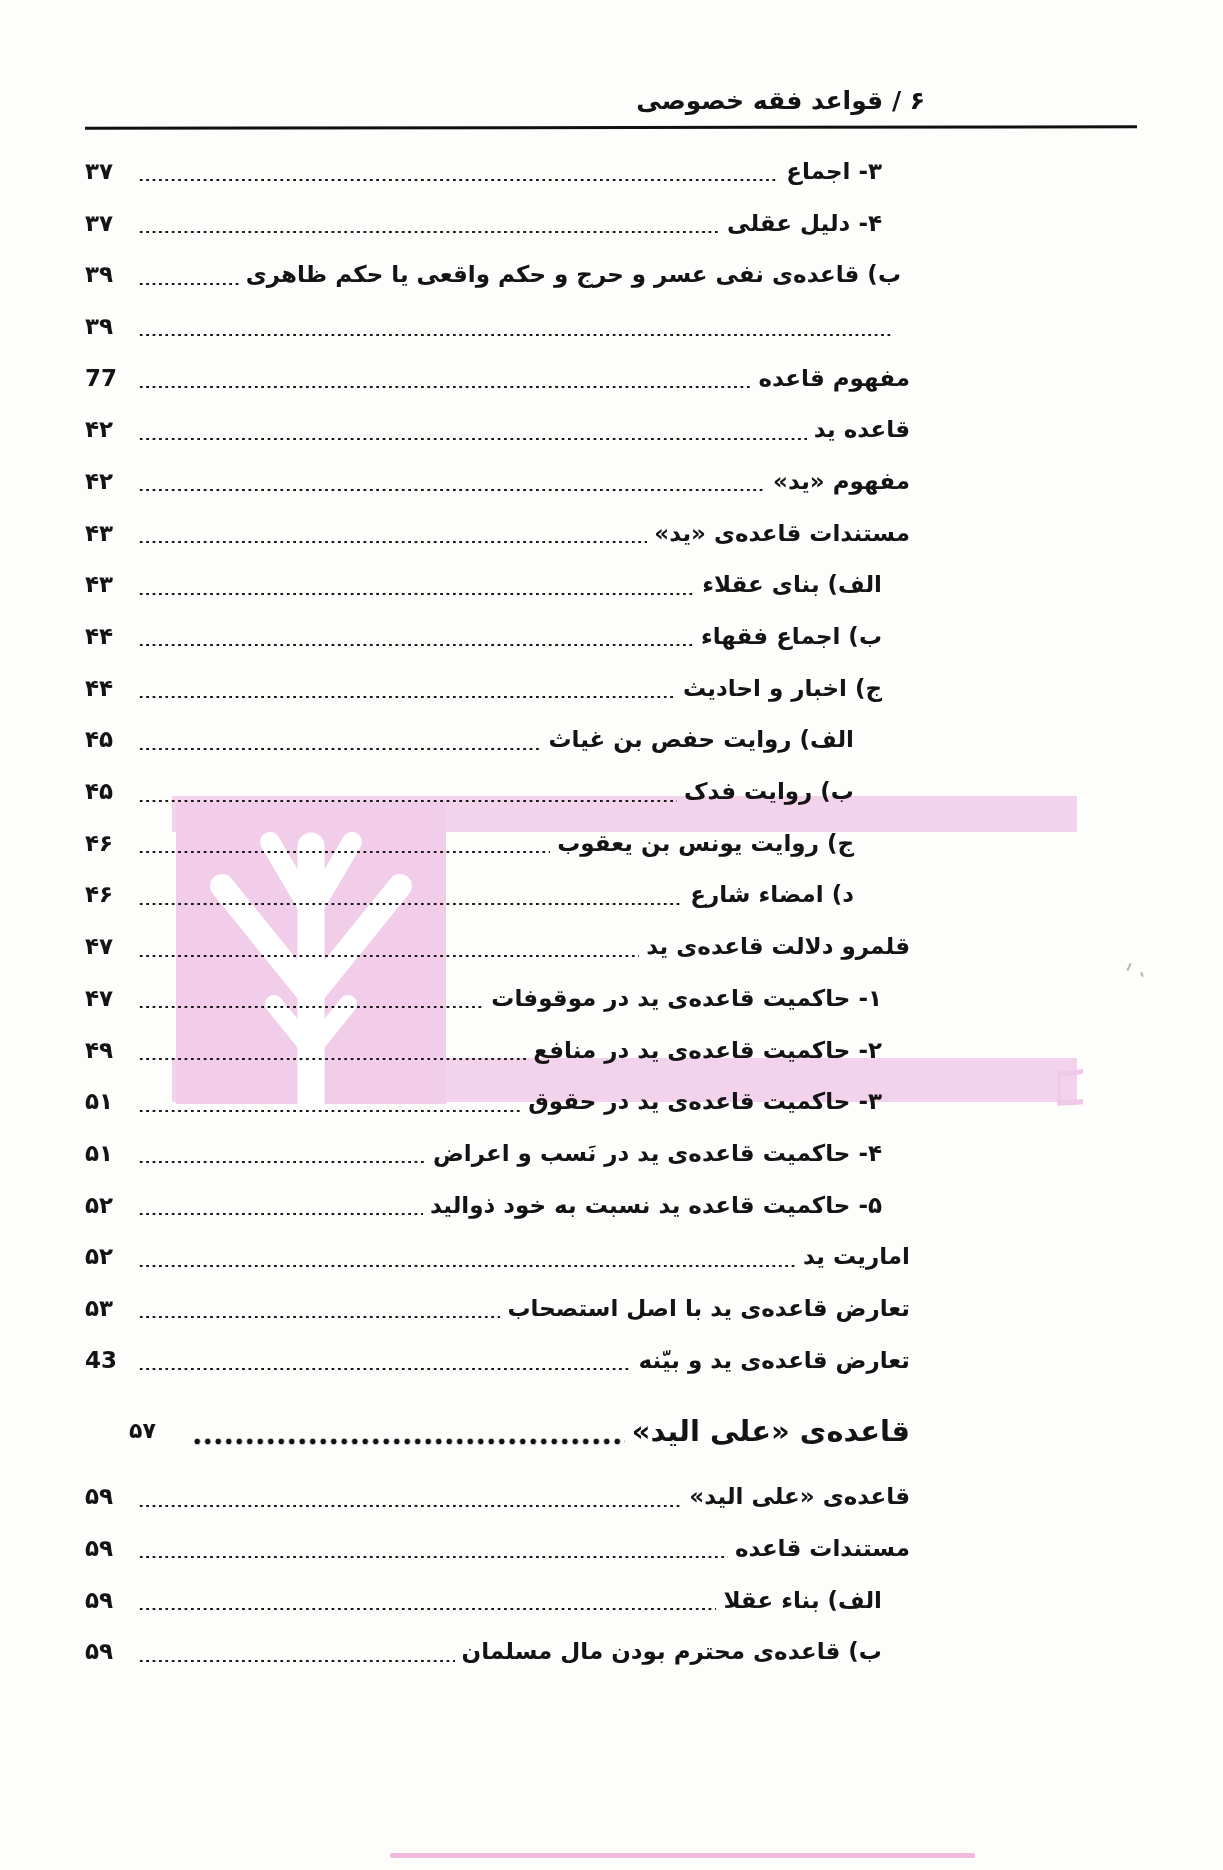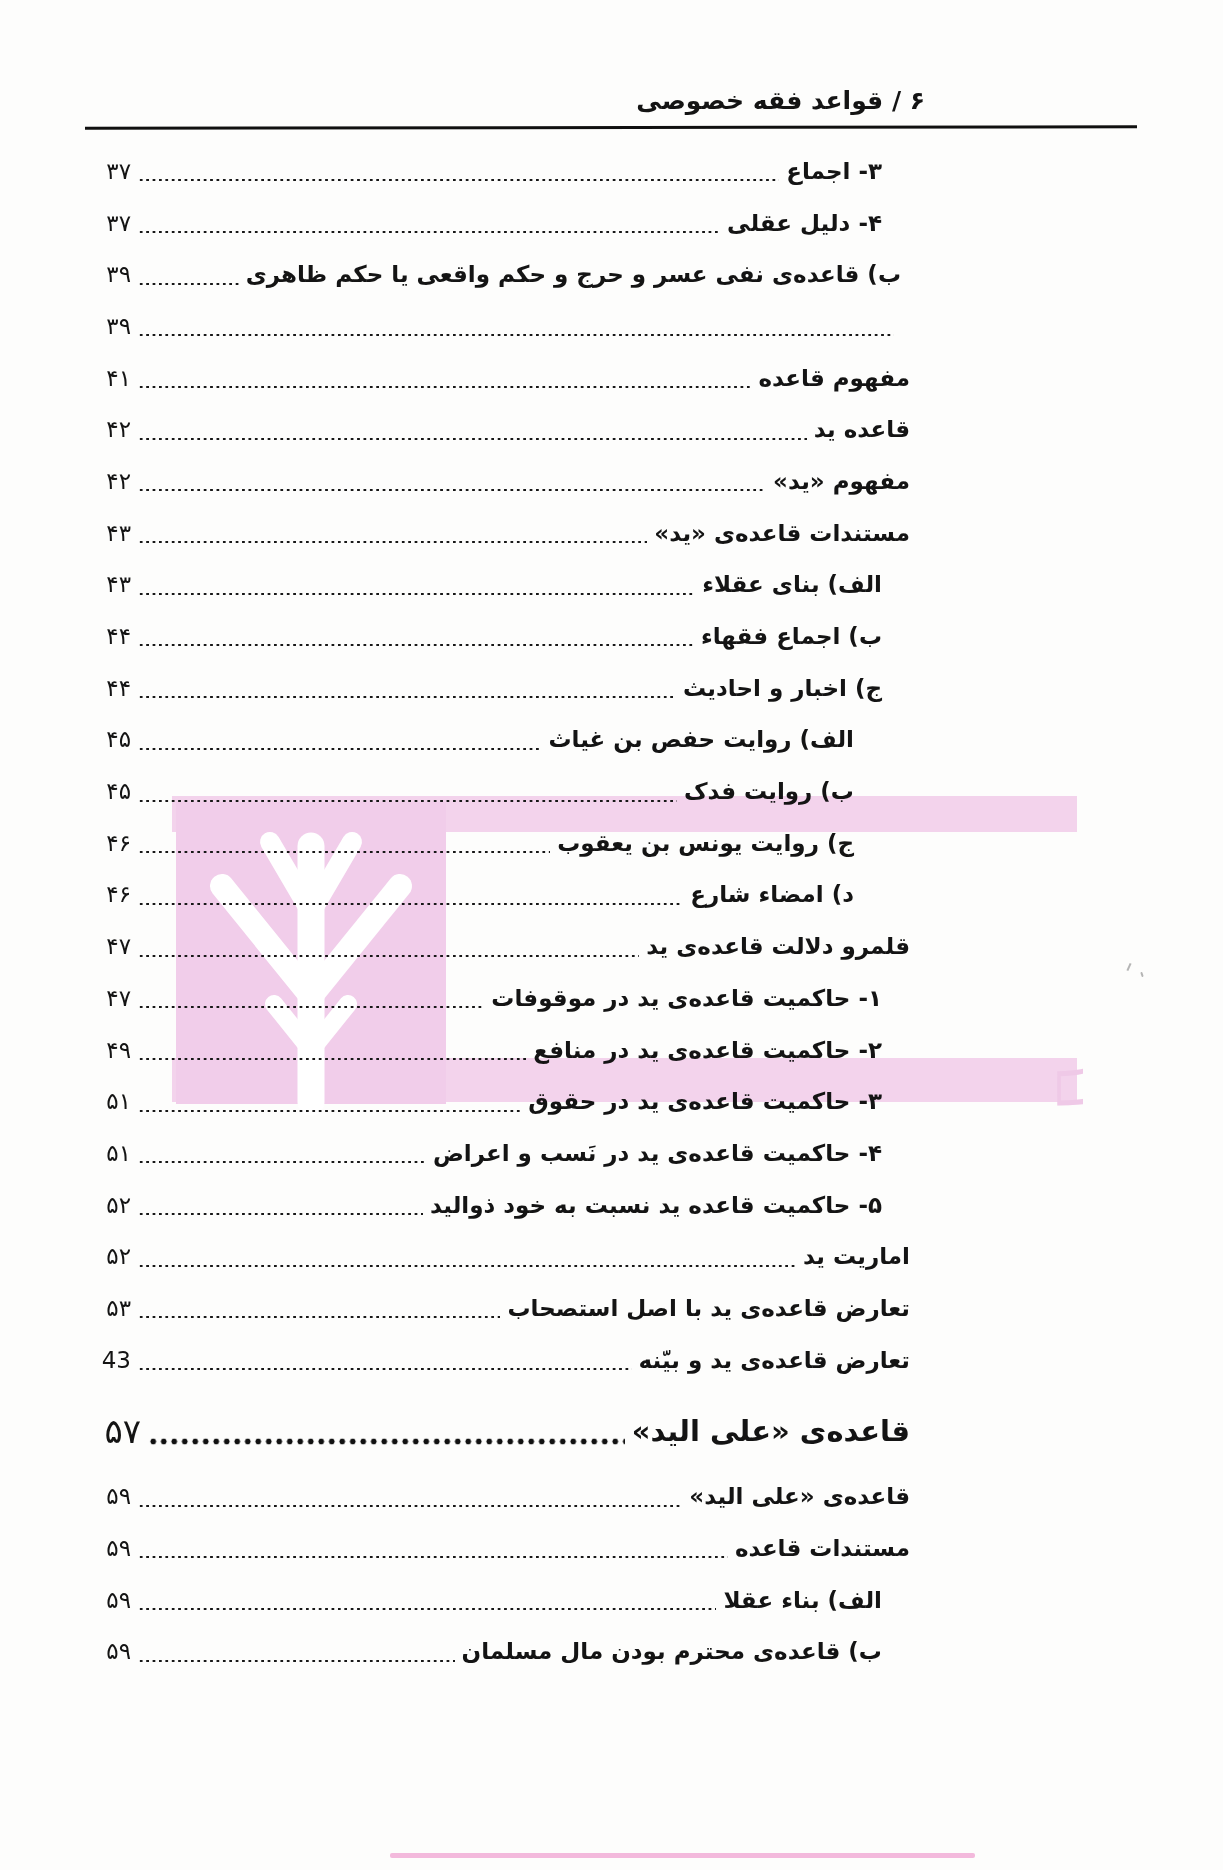--- a/index.html
+++ b/index.html
@@ -40,7 +40,7 @@
     background-size:6.4px 6.4px;background-repeat:repeat-x;
     background-position:0 calc(100% - 13px);
   }
-  .toc-row .toc-page{flex:0 0 46px;text-align:right;font-weight:400;}
+  .toc-row .toc-page{flex:0 0 46px;text-align:left;font-weight:700;}
   .ind0{padding-right:0;}
   .ind1{padding-right:9px;}
   .ind2{padding-right:28px;}

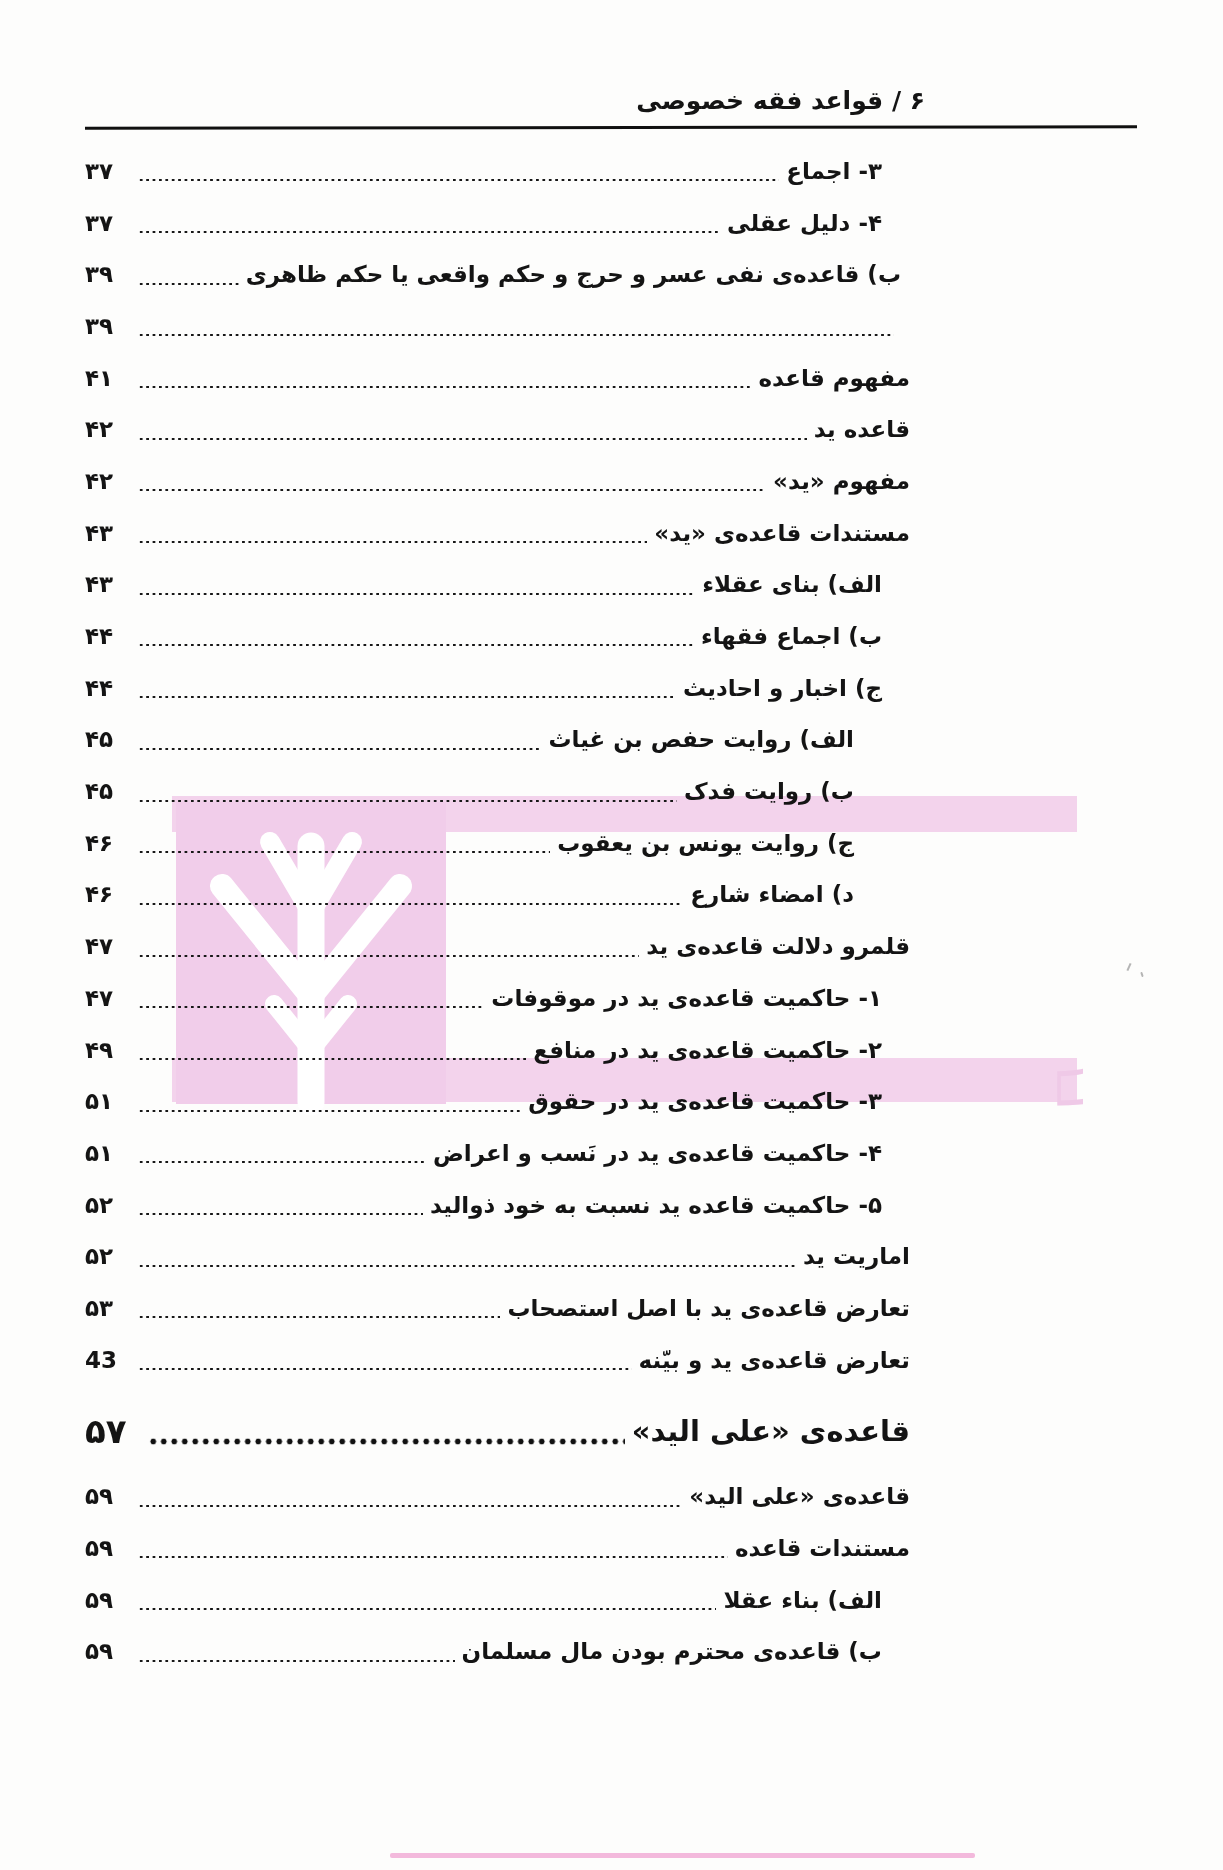--- a/index.html
+++ b/index.html
@@ -118,7 +118,7 @@
   <div class="toc-row ind0">
     <span class="toc-title">مفهوم قاعده</span>
     <span class="leader"></span>
-    <span class="toc-page">۴۱</span>
+    <span class="toc-page">77</span>
   </div>
 
   <div class="toc-row ind0 bold">

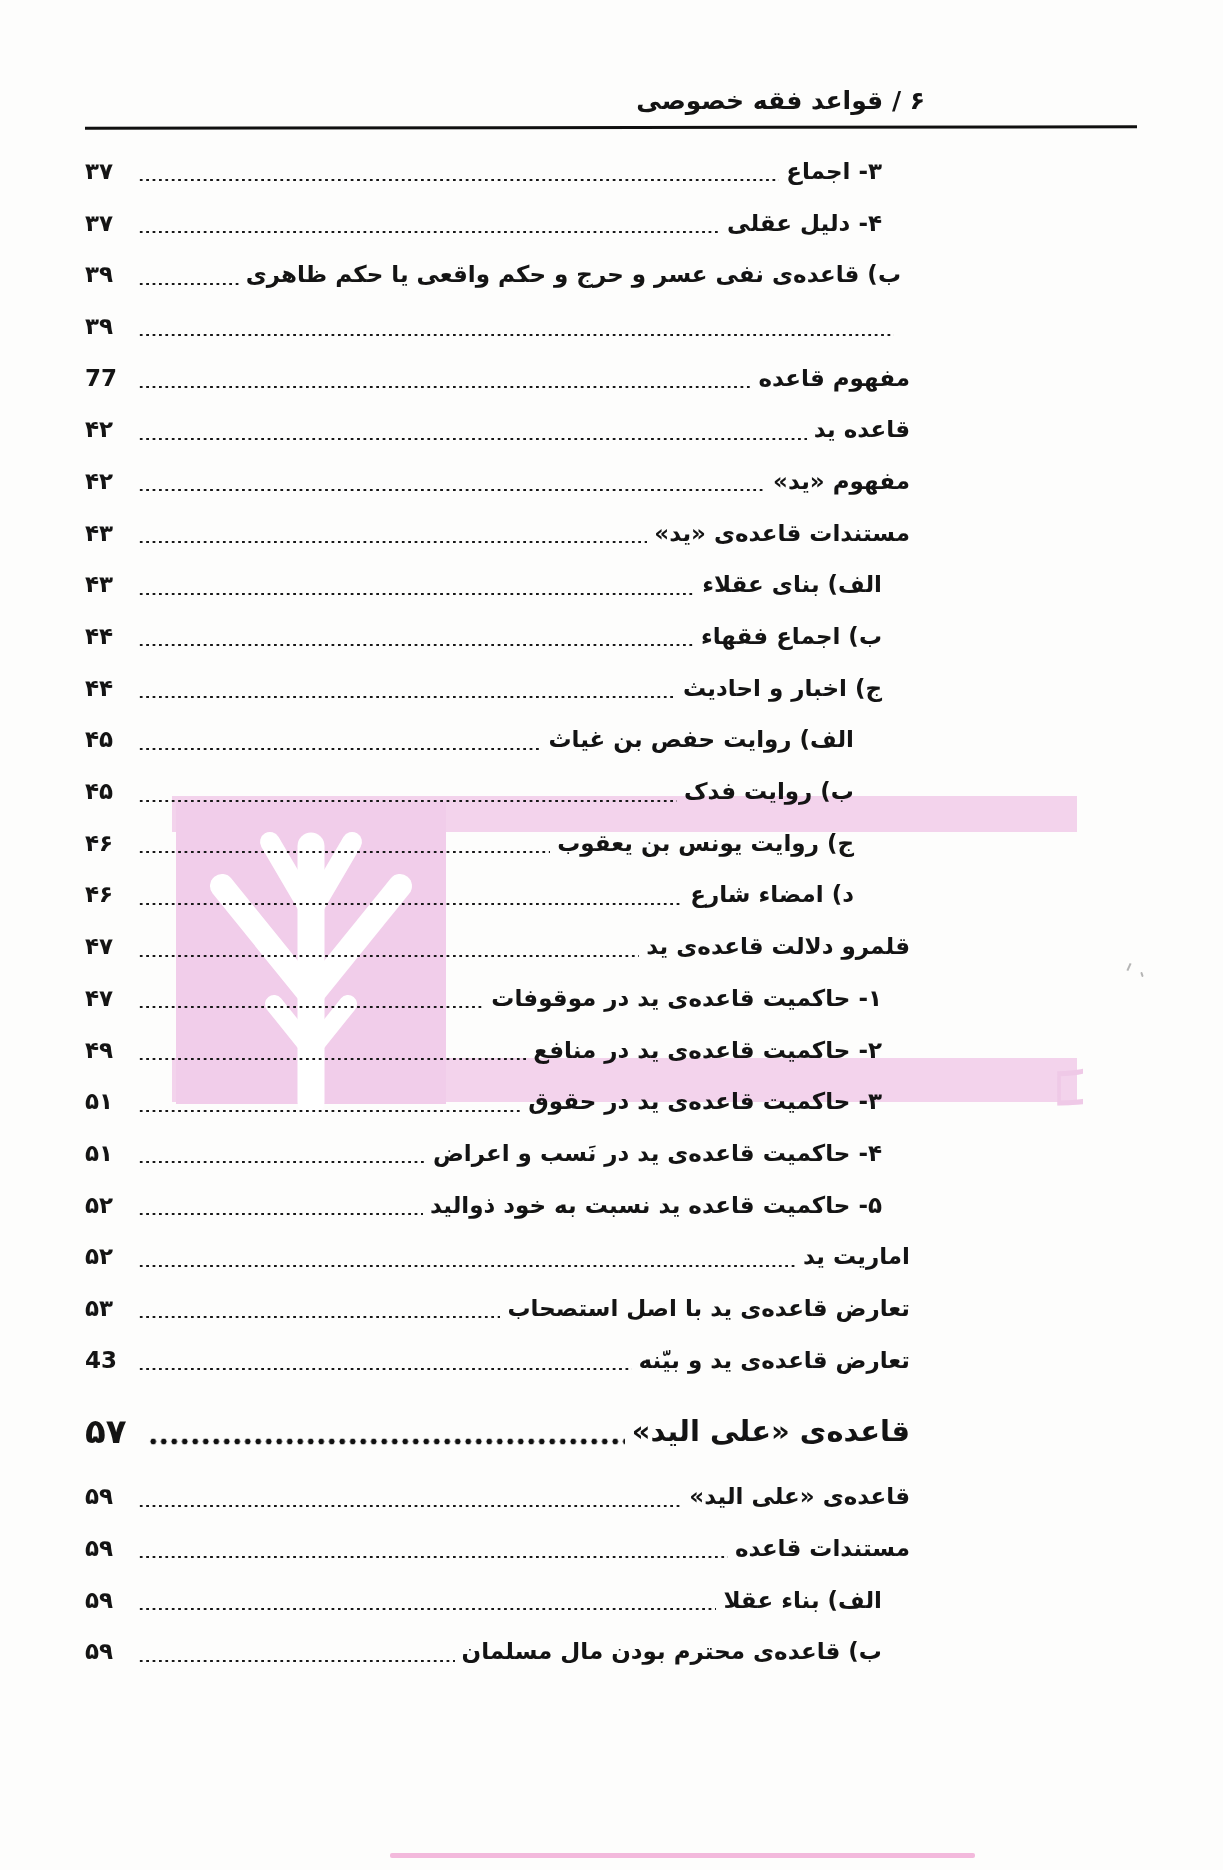--- a/index.html
+++ b/index.html
@@ -54,7 +54,7 @@
     background-size:10.5px 10.5px;
     background-position:0 calc(100% - 14px);
   }
-  .toc-row.chapter .toc-page{font-size:34px;flex-basis:56px;}
+  .toc-row.chapter .toc-page{font-size:22px;flex-basis:56px;margin-left:44px;}
   .toc-row.bold{font-weight:900;}
   
   .pink-accent-line{

